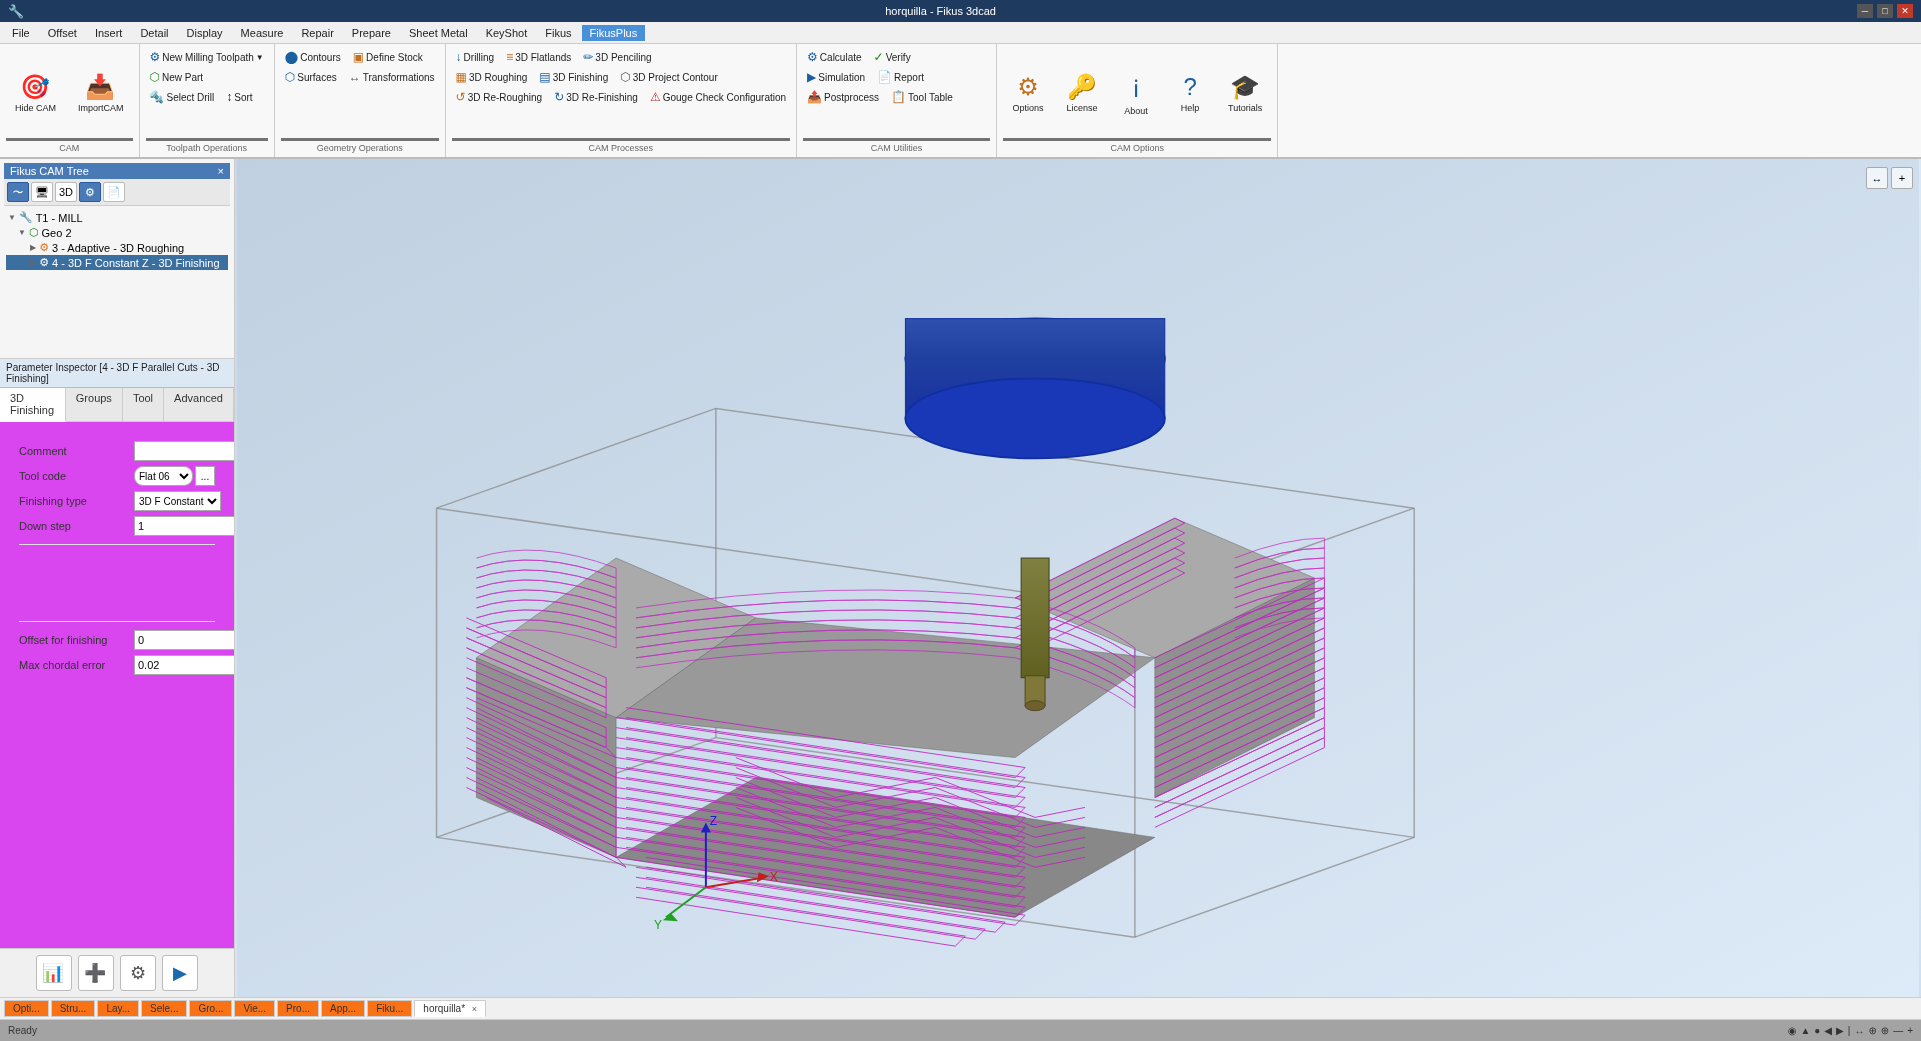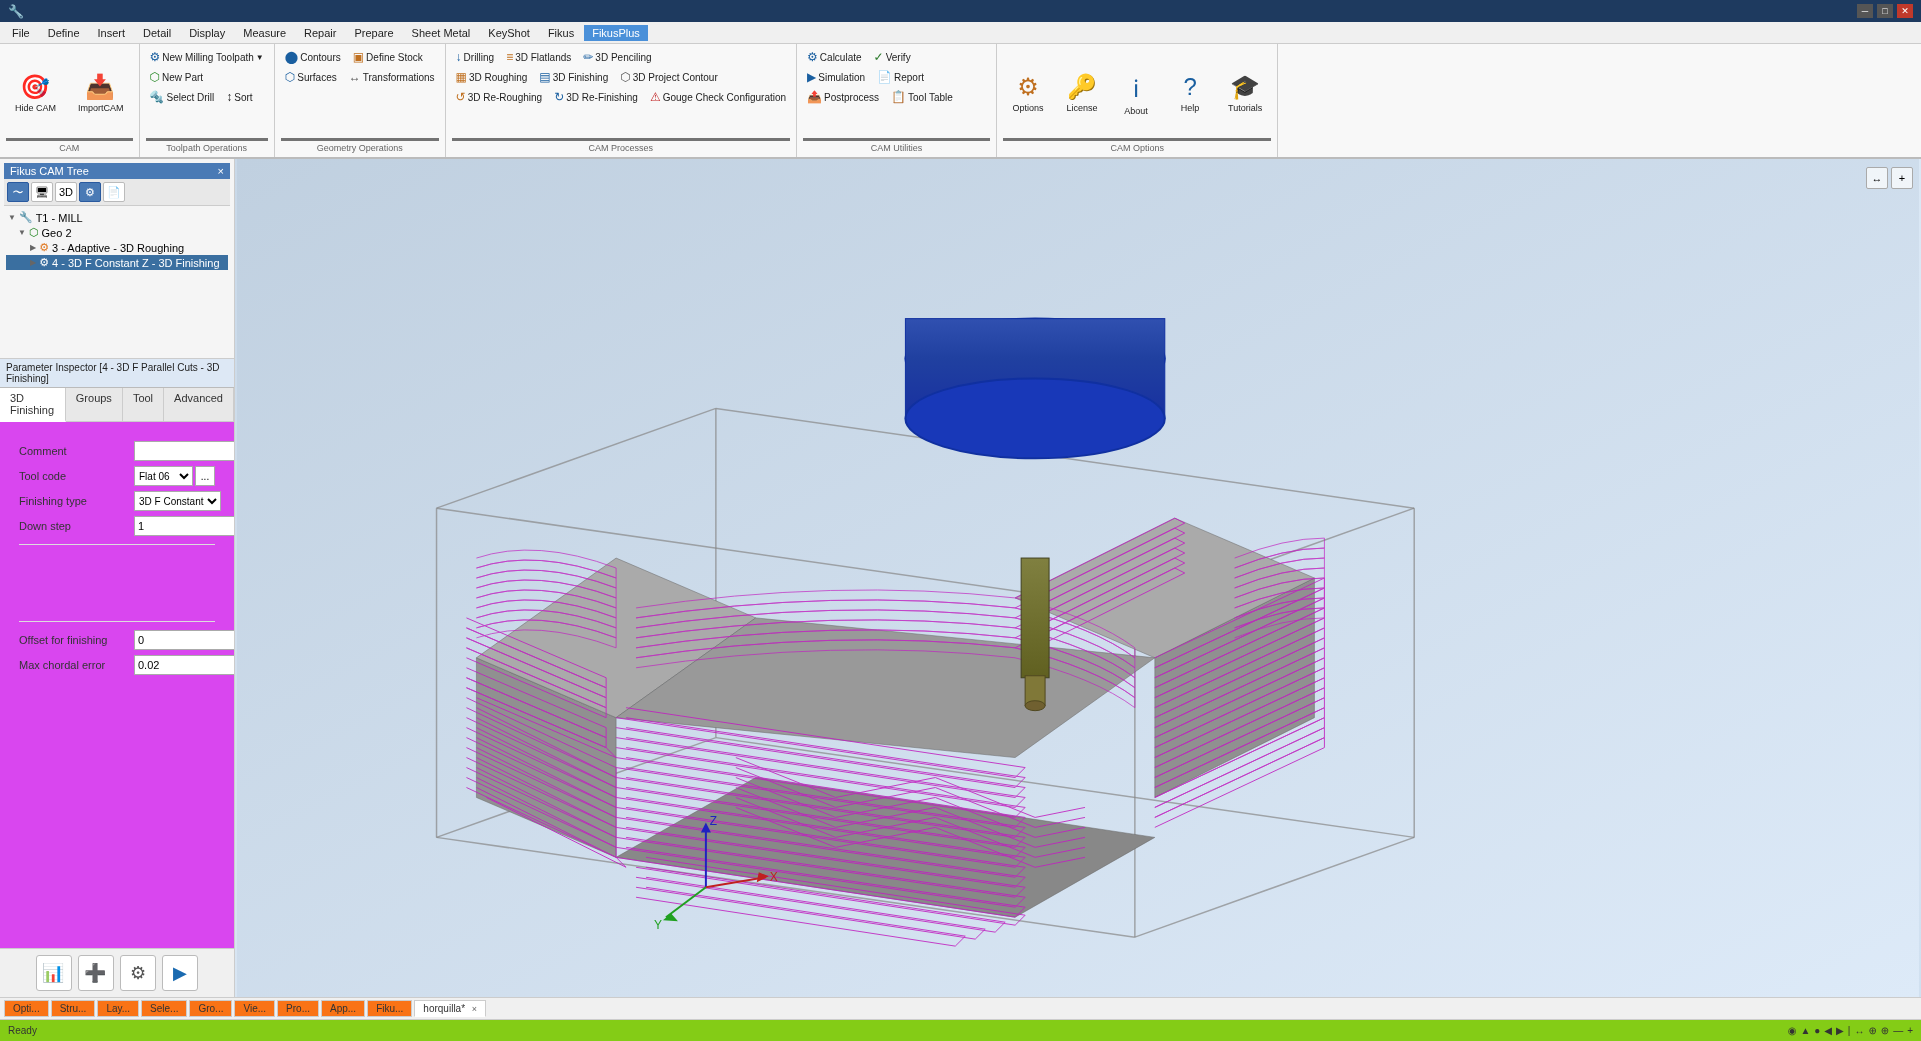--- a/index.html
+++ b/index.html
@@ -91,6 +91,7 @@
   <div style="display:flex;align-items:center;gap:6px;">
     <span style="font-size:13px;">🔧</span>
   </div>
+  <div class="title">horquilla - Fikus 3dcad</div>
   <div class="win-controls">
     <button class="win-btn">─</button>
     <button class="win-btn">□</button>

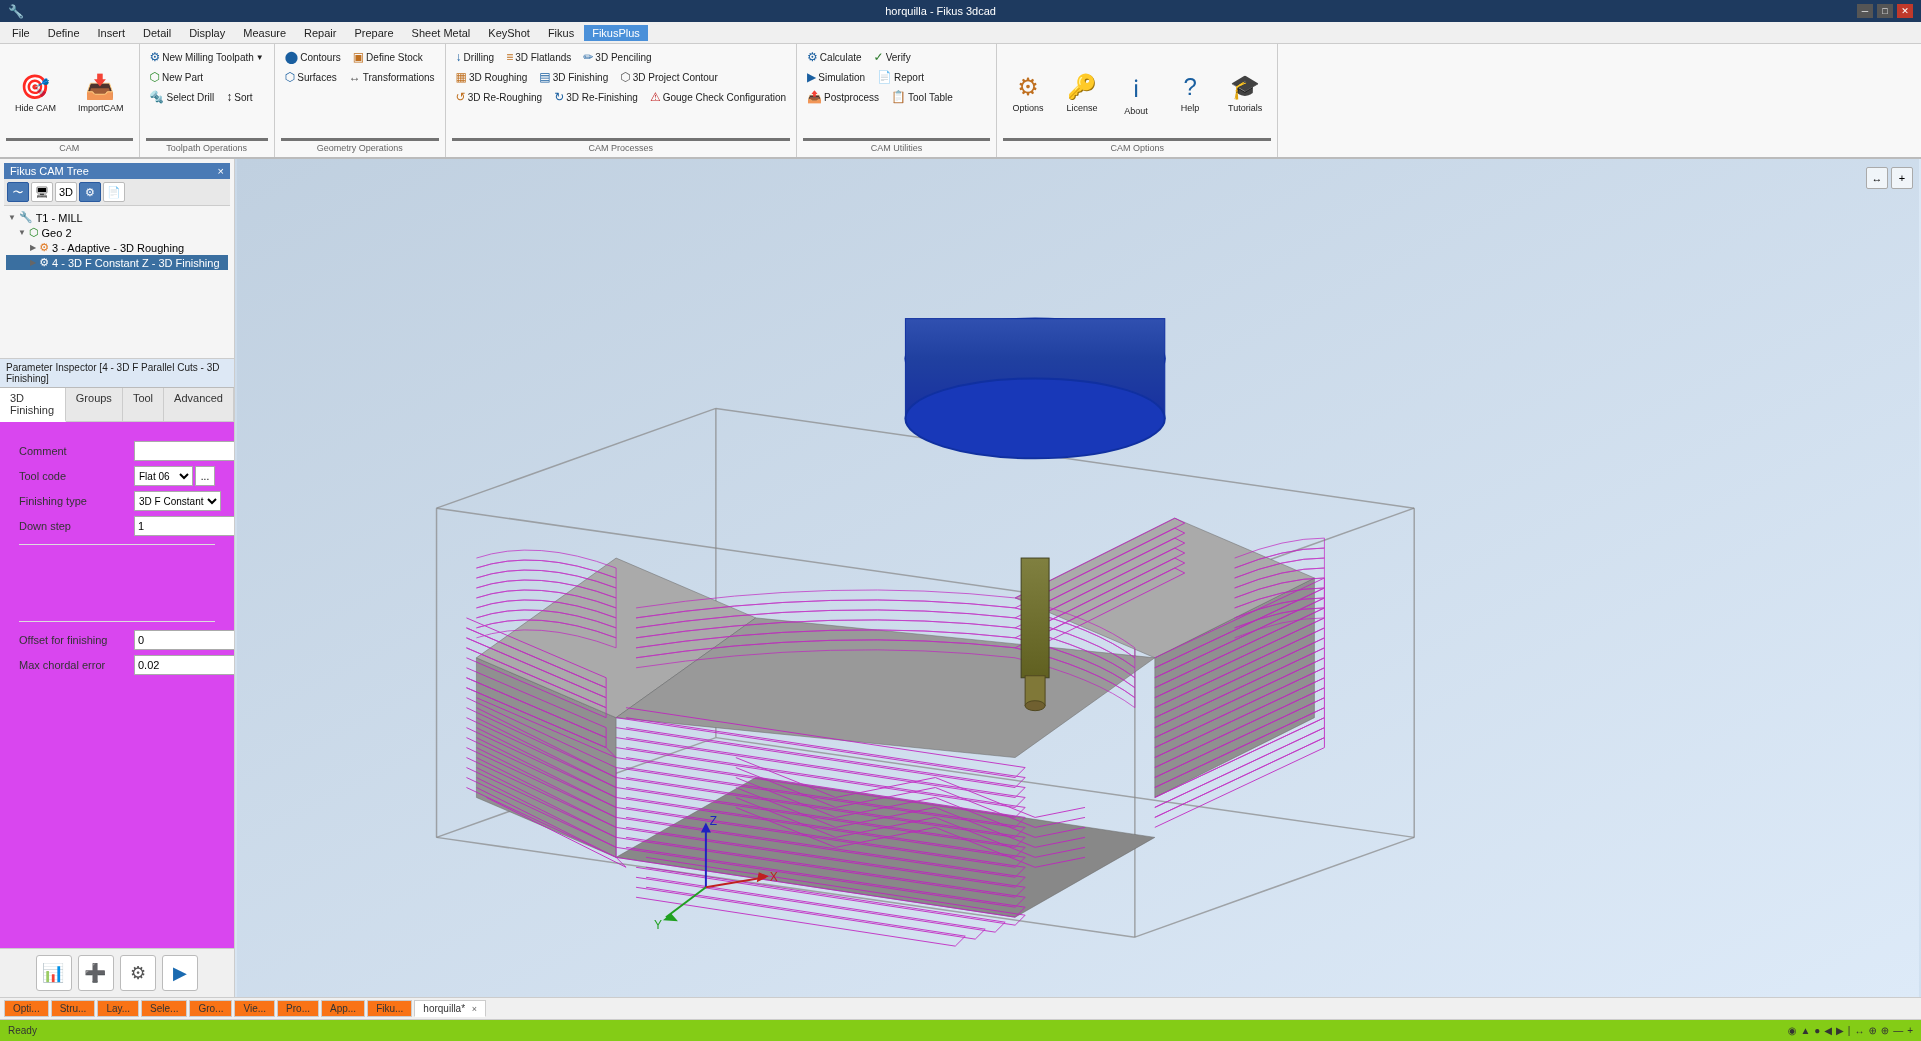--- a/index.html
+++ b/index.html
@@ -101,7 +101,7 @@
 
 <div id="menubar">
   <span>File</span>
-  <span>Define</span>
+  <span>Offset</span>
   <span>Insert</span>
   <span>Detail</span>
   <span>Display</span>

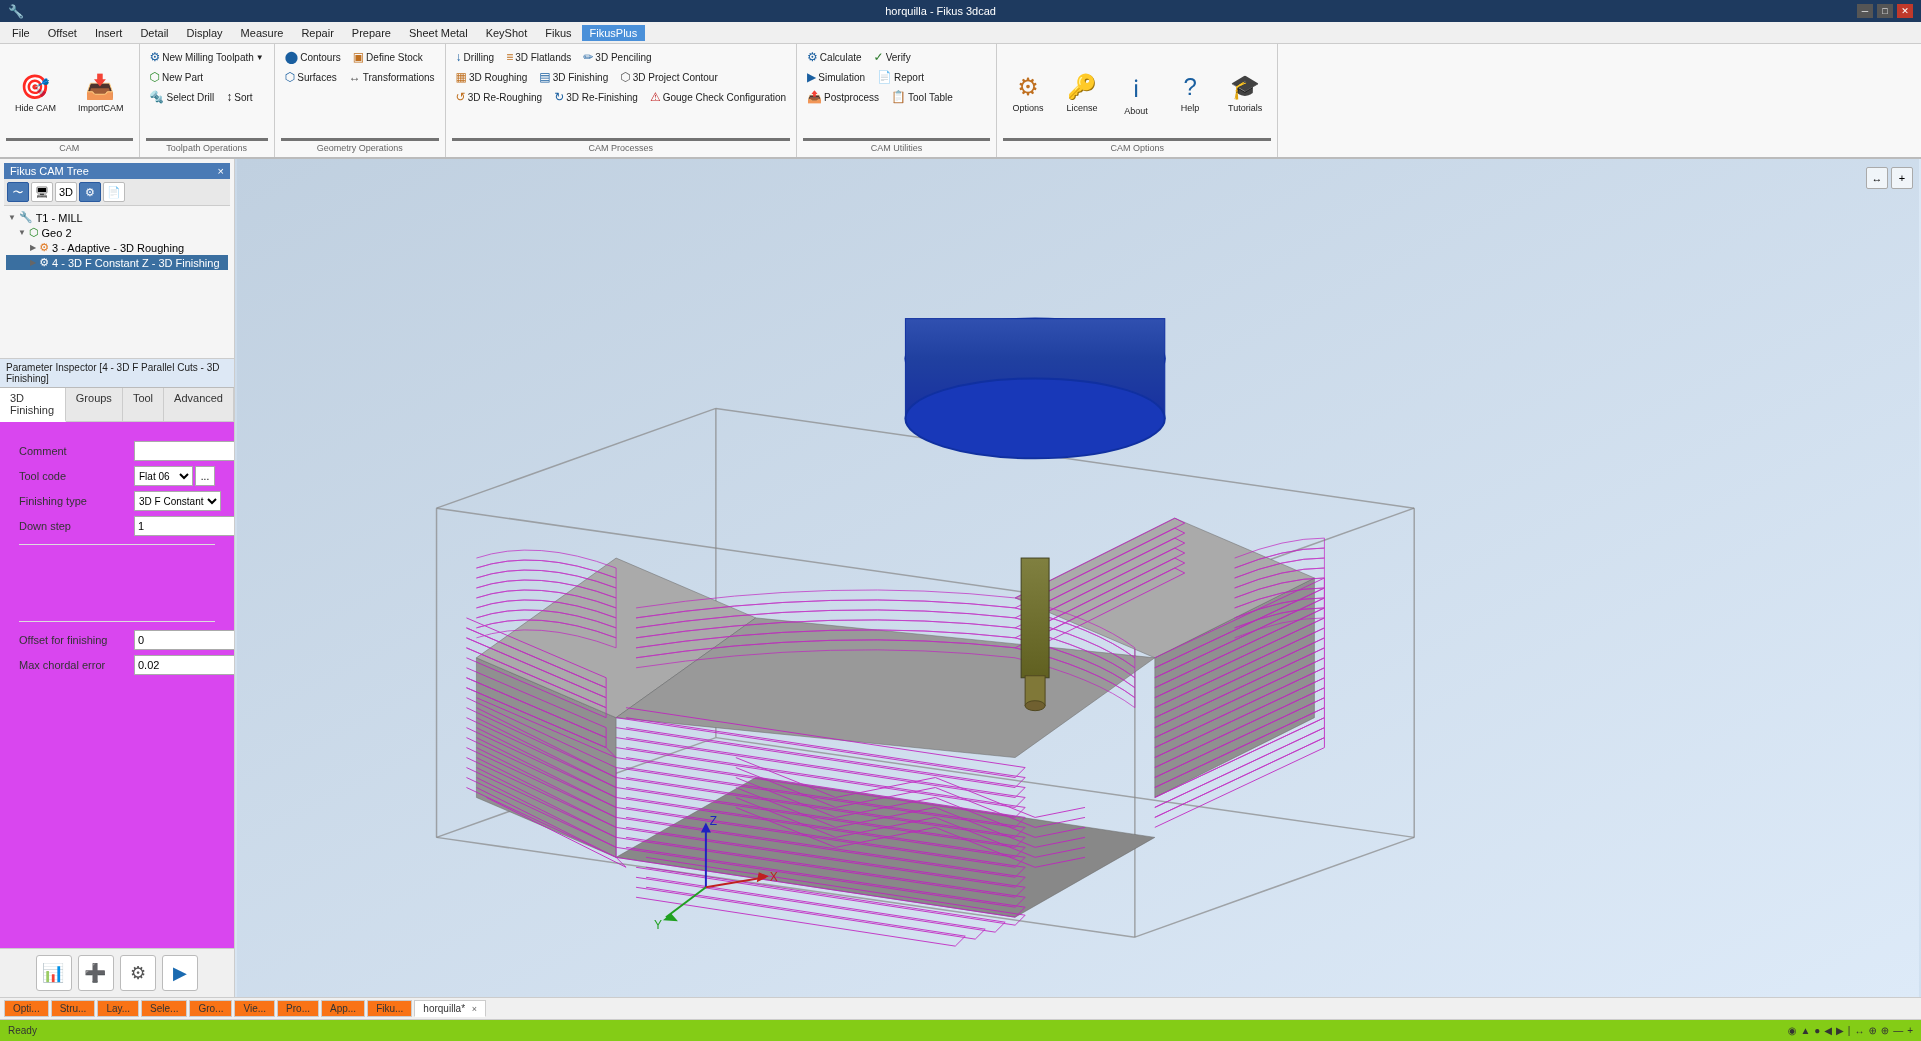--- a/index.html
+++ b/index.html
@@ -355,7 +355,7 @@
 
         <div class="param-row">
           <label class="param-label">Tool code</label>
-          <select class="param-select" style="width:80px;">
+          <select class="param-select" style="width:80px;border-radius:9px;">
             <option>Flat 06</option>
           </select>
           <button style="width:20px;height:20px;border:1px solid #aaa;background:#fff;cursor:pointer;margin-left:2px;font-size:10px;">...</button>

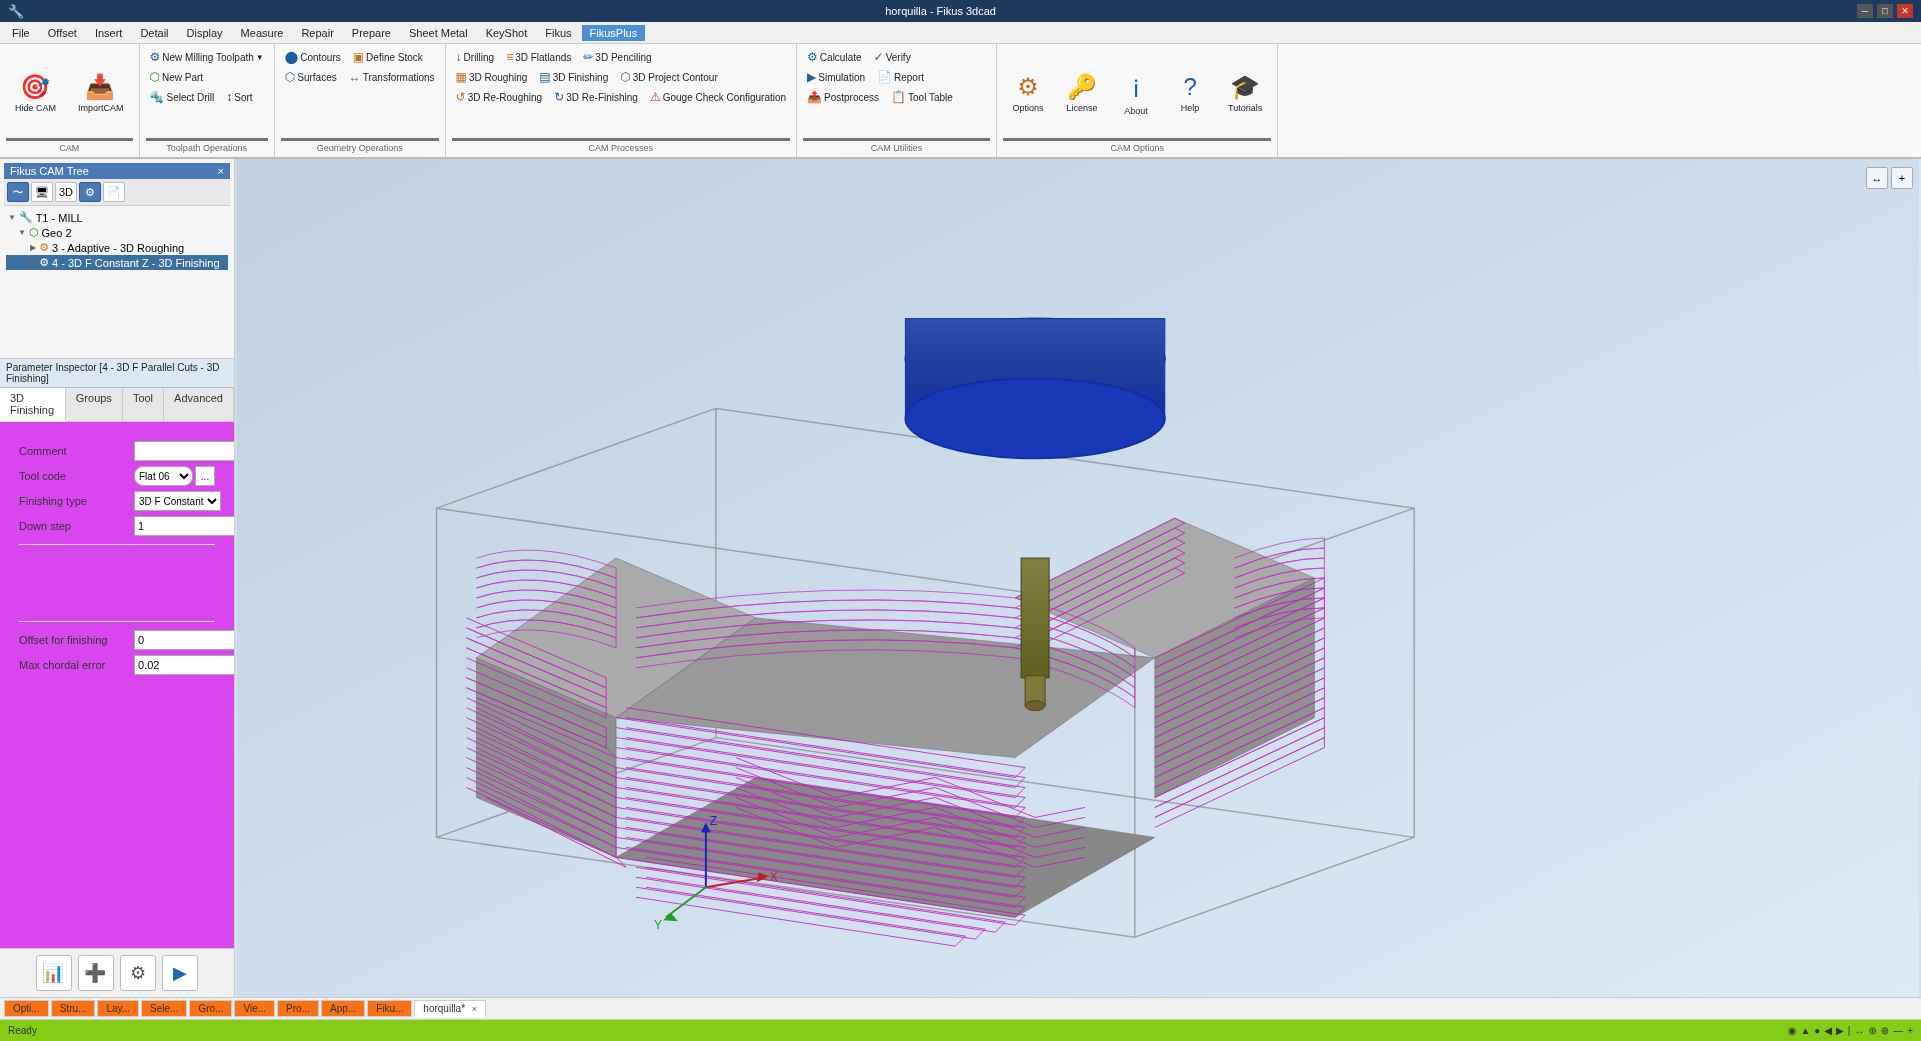--- a/index.html
+++ b/index.html
@@ -63,7 +63,7 @@
     .bottom-tab-close { font-size: 9px; margin-left: 4px; color: #666; cursor: pointer; }
     
     
-    #statusbar { height: 22px; background: #84cc16; border-top: 1px solid #ccc; display: flex; align-items: center; padding: 0 8px; justify-content: space-between; font-size: 10px; color: #333; }
+    #statusbar { height: 22px; background: #a3a3a3; border-top: 1px solid #ccc; display: flex; align-items: center; padding: 0 8px; justify-content: space-between; font-size: 10px; color: #333; }
     #statusbar .right-icons { display: flex; gap: 4px; align-items: center; }
     
     

